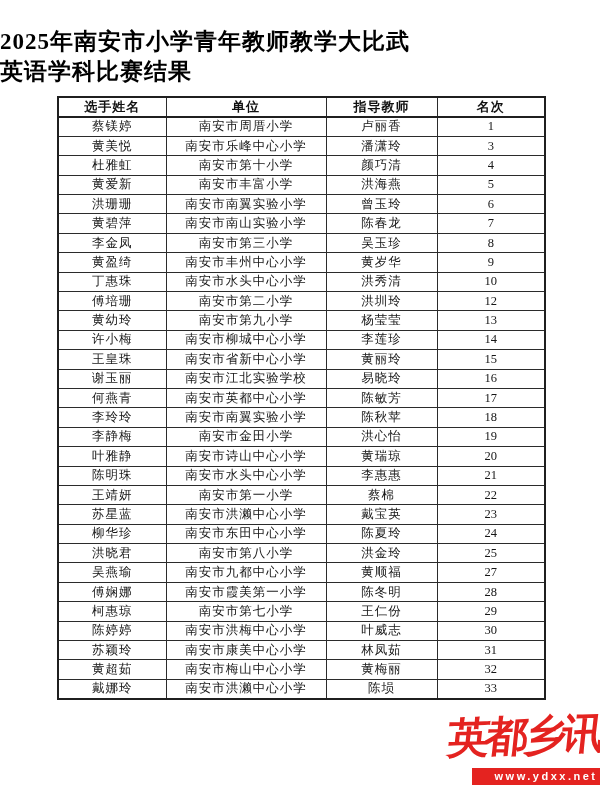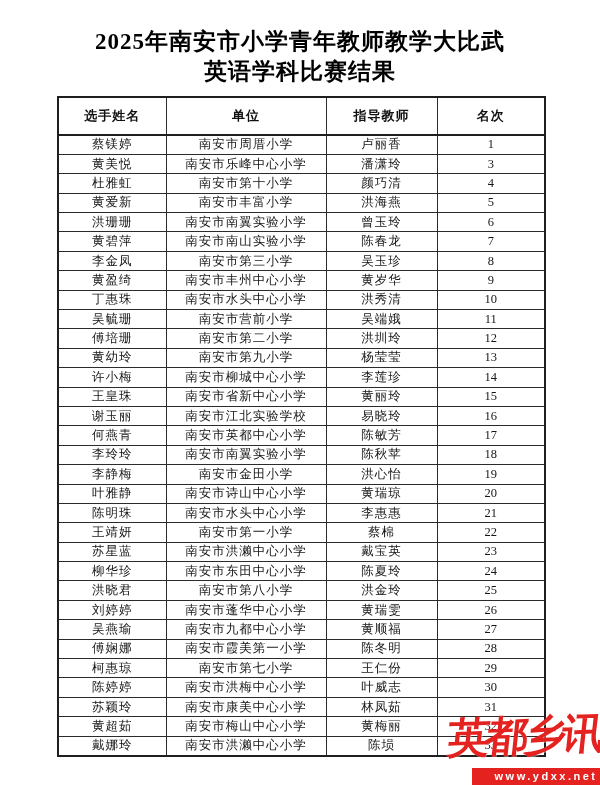--- a/index.html
+++ b/index.html
@@ -16,7 +16,6 @@
   .title {
     position:absolute;
     top:27px; left:0; width:100%;
-    text-align:center;
     font-weight:bold;
     font-size:23px;
     line-height:30px;

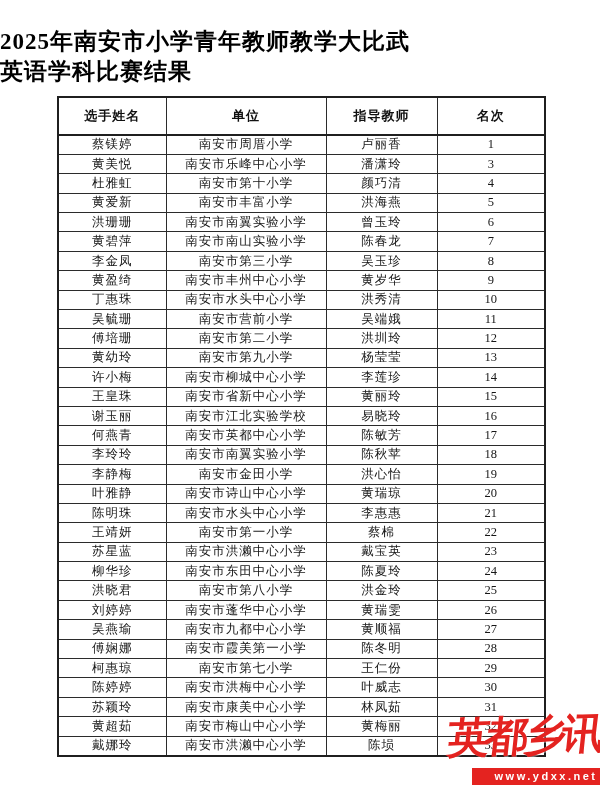--- a/index.html
+++ b/index.html
@@ -39,7 +39,7 @@
     overflow:hidden;
     white-space:nowrap;
   }
-  table.results thead tr { height:38px; }
+  table.results thead tr { height:20px; }
   table.results thead th {
     font-size:13px;
     font-weight:bold;

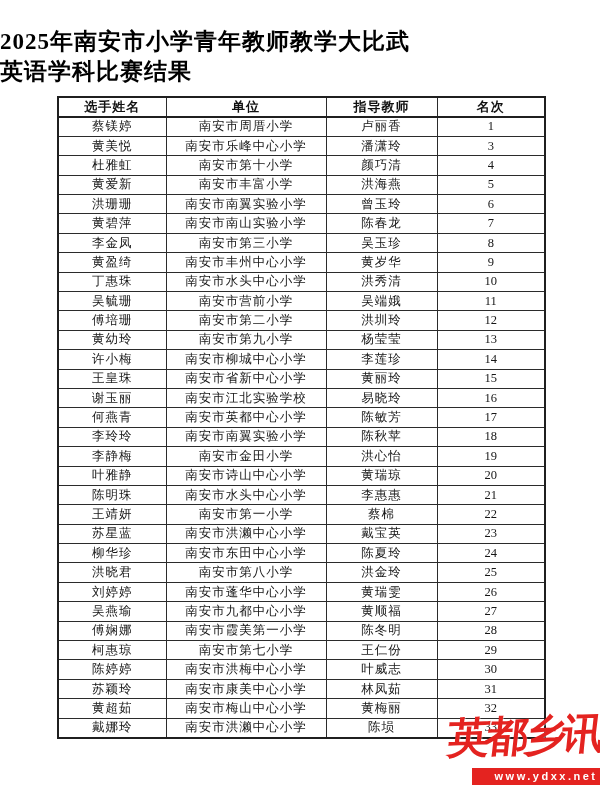--- a/index.html
+++ b/index.html
@@ -163,12 +163,6 @@
           <td class="rank-cell">10</td>
         </tr>
         <tr>
-          <td>吴毓珊</td>
-          <td>南安市营前小学</td>
-          <td>吴端娥</td>
-          <td class="rank-cell">11</td>
-        </tr>
-        <tr>
           <td>傅培珊</td>
           <td>南安市第二小学</td>
           <td>洪圳玲</td>

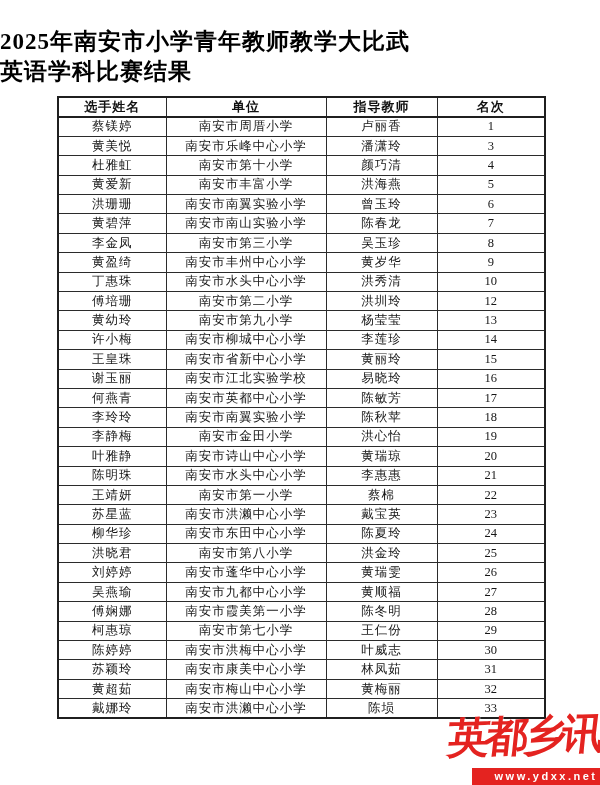--- a/index.html
+++ b/index.html
@@ -247,12 +247,6 @@
           <td class="rank-cell">25</td>
         </tr>
         <tr>
-          <td>刘婷婷</td>
-          <td>南安市蓬华中心小学</td>
-          <td>黄瑞雯</td>
-          <td class="rank-cell">26</td>
-        </tr>
-        <tr>
           <td>吴燕瑜</td>
           <td>南安市九都中心小学</td>
           <td>黄顺福</td>

